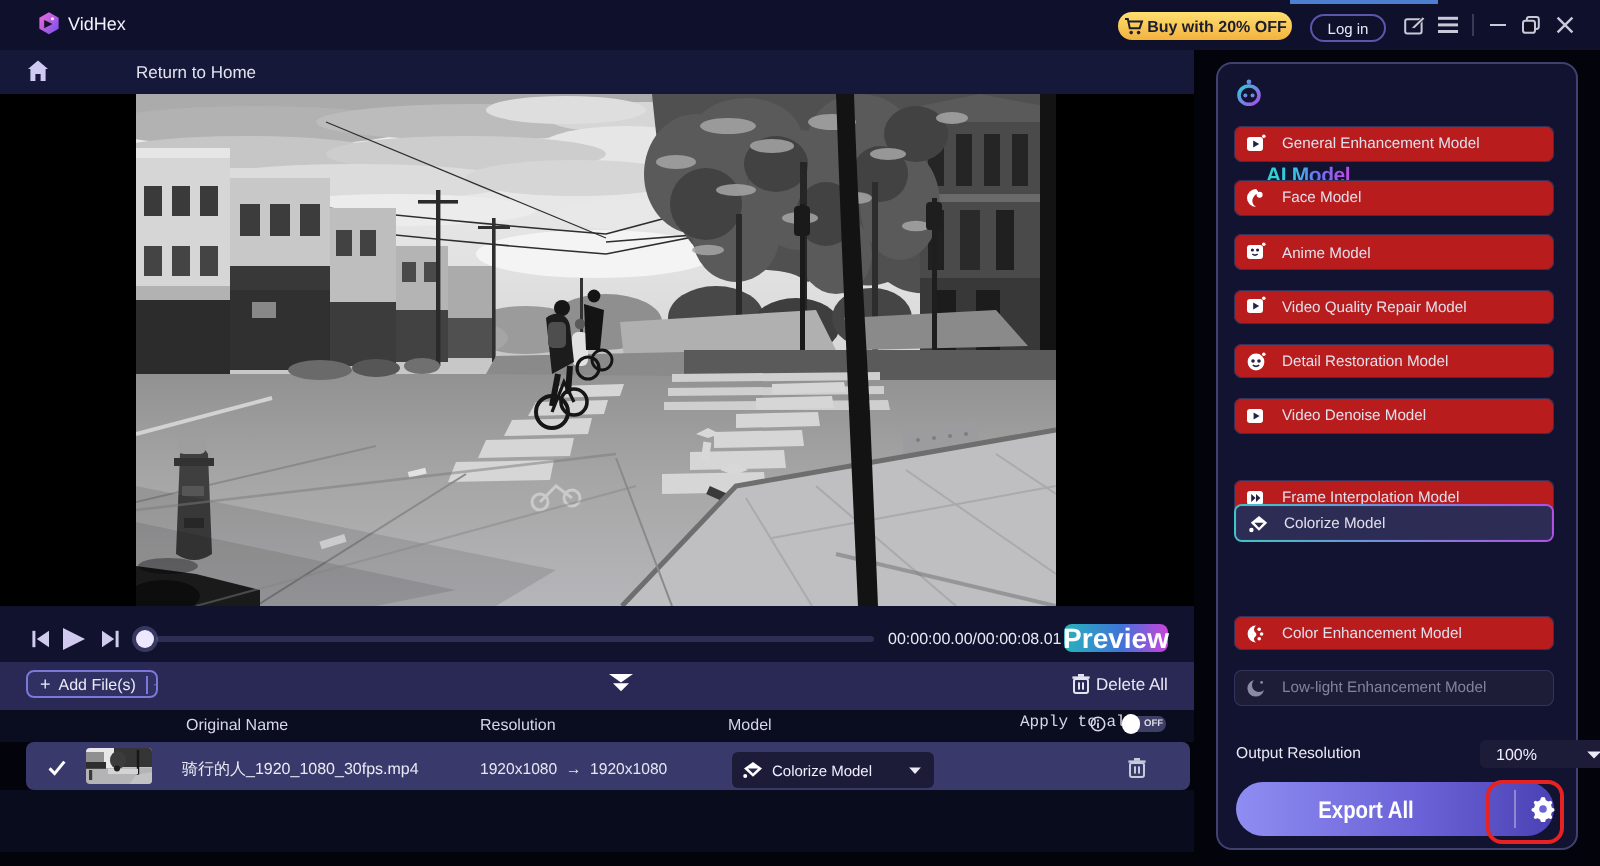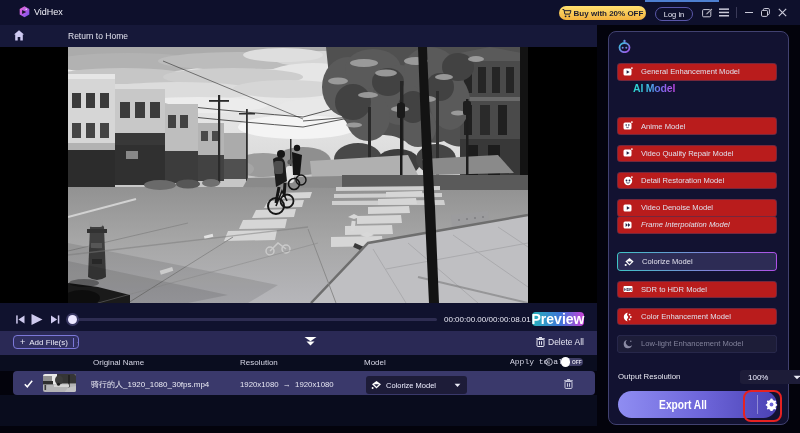--- a/index.html
+++ b/index.html
@@ -469,6 +469,13 @@
       </svg>
     <span>General Enhancement Model</span>
   </div>
+  <div class="mitem" style="top:59.2px;">
+    <svg width="10" height="10" viewBox="0 0 10 10">
+        <path d="M5 0.5 a4.5 4.5 0 1 0 0 9 c-1.5-1 -2.2-2.6 -1.6-4.2 C4 3.8 4.8 3 6.4 2.6 6 1.6 5.6 1 5 0.5 Z" fill="#fff"></path>
+        <circle cx="6.8" cy="3.4" r="1.5" fill="#fff"></circle>
+      </svg>
+    <span>Face Model</span>
+  </div>
   <div class="mitem" style="top:86.4px;">
     <svg width="10" height="10" viewBox="0 0 10 10">
         <rect x="0.5" y="1.5" width="8" height="7" rx="1.5" fill="#fff"></rect>

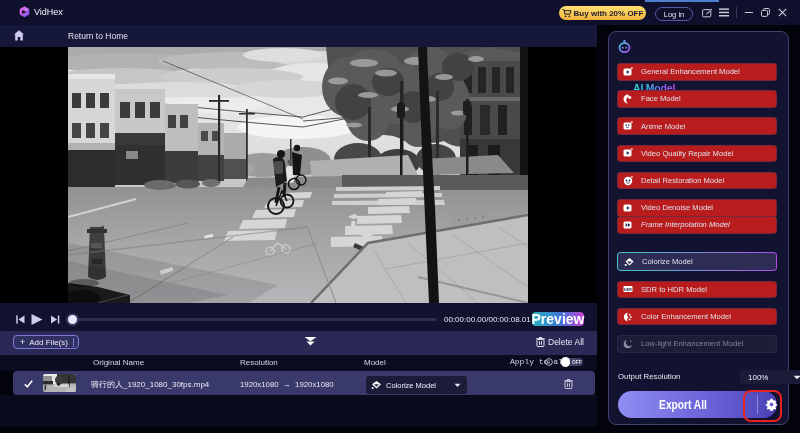--- a/index.html
+++ b/index.html
@@ -511,7 +511,7 @@
       </svg>
     <span>Video Denoise Model</span>
   </div>
-  <div class="mitem" style="top:185px;font-style:italic;">
+  <div class="mitem" style="top:209px;">
     <svg width="10" height="10" viewBox="0 0 10 10">
         <rect x="0.5" y="1.5" width="8" height="7" rx="1.5" fill="#fff"></rect>
         <path d="M2.6 3 L4.8 5 L2.6 7 Z" fill="#232244"></path>

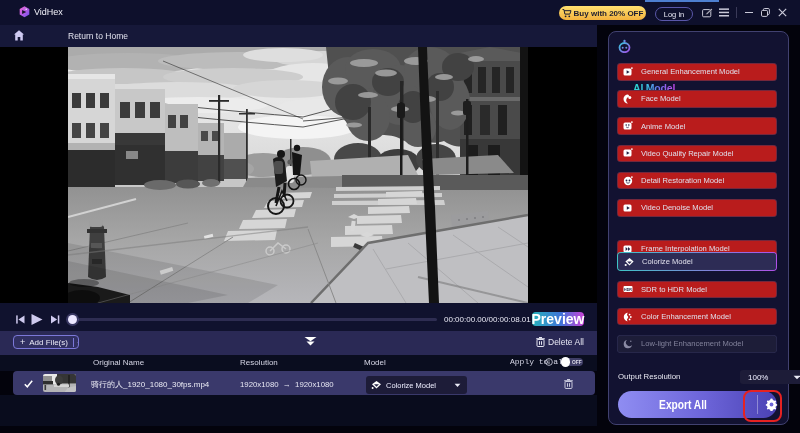--- a/index.html
+++ b/index.html
@@ -527,13 +527,6 @@
       </svg>
     <span>Colorize Model</span>
   </div>
-  <div class="mitem" style="top:249.6px;">
-    <svg width="10" height="10" viewBox="0 0 10 10">
-        <rect x="0.5" y="2" width="9" height="6" rx="1" fill="#fff"></rect>
-        <text x="5" y="6.8" font-size="3.6" font-weight="bold" fill="#232244" text-anchor="middle" font-family="Liberation Sans">HDR</text>
-      </svg>
-    <span>SDR to HDR Model</span>
-  </div>
   <div class="mitem" style="top:276.8px;">
     <svg width="10" height="10" viewBox="0 0 10 10">
         <path d="M5 0.8 a4.2 4.2 0 1 0 0 8.4 c-1.2-0.8 -1.4-2 -0.4-2.8 0.8-0.7 0.8-1.6 0-2.3 C3.6 3.2 4 1.8 5 0.8 Z" fill="#fff"></path>

